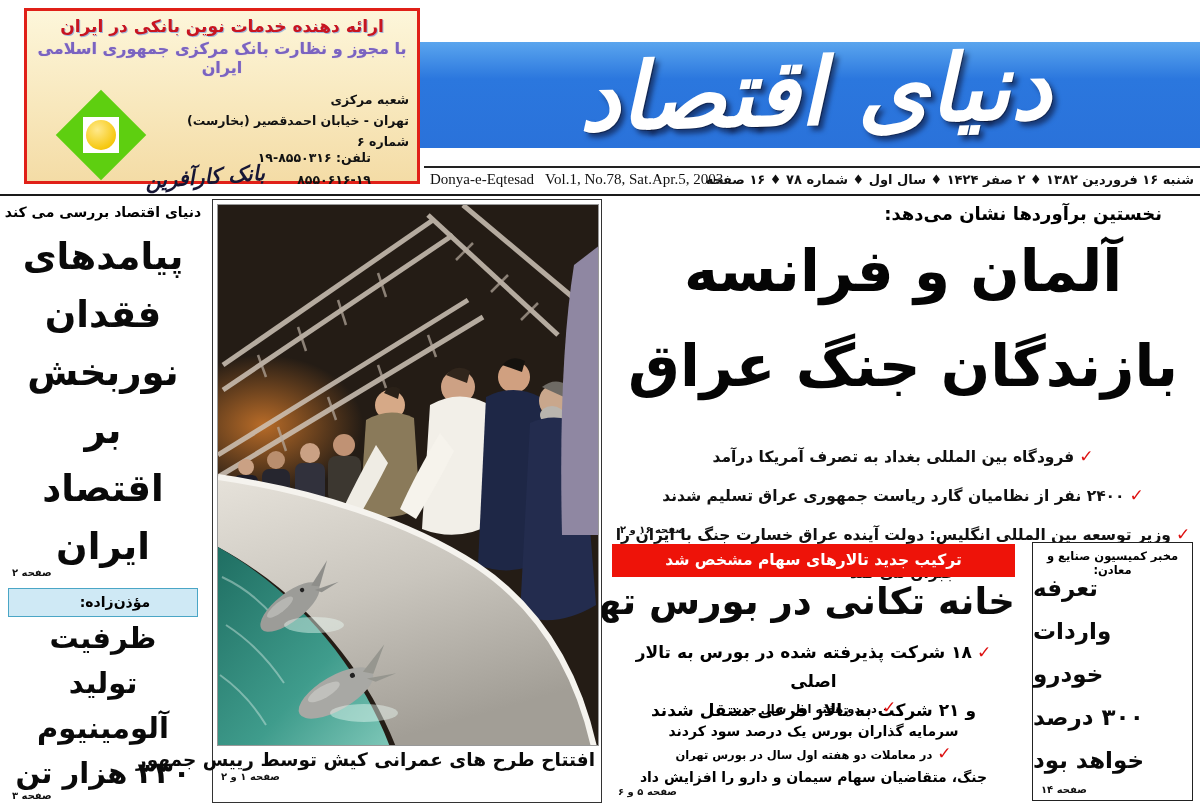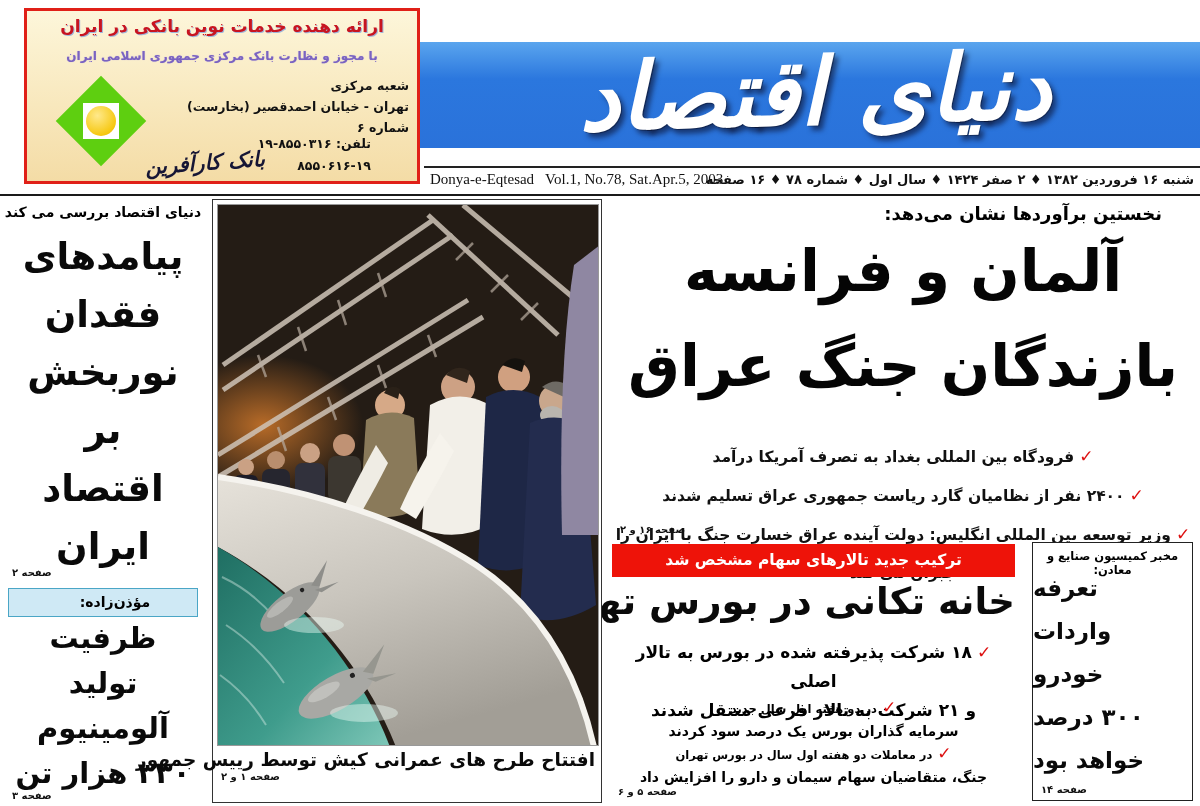--- a/index.html
+++ b/index.html
@@ -17,8 +17,8 @@
   }
   .ad-title { text-align:center; font-size:17px; font-weight:bold; color:#c81420;
               text-shadow:1px 1px 0 #9fb6da; direction:rtl; }
-  .ad-sub   { text-align:center; font-size:12px; font-weight:bold; color:#7a63c0;
-              margin-top:13px; direction:rtl; text-shadow:0 0 1px #b8a8e0; }
+  .ad-sub   { text-align:center; font-size:16px; font-weight:bold; color:#7a63c0;
+              margin-top:3px; direction:rtl; text-shadow:0 0 1px #b8a8e0; }
   .ad-body  { position:relative; height:128px; }
   .ad-diamond { position:absolute; left:36px; top:26px; width:64px; height:64px;
                 background:#5ecf10; transform:rotate(45deg); }

